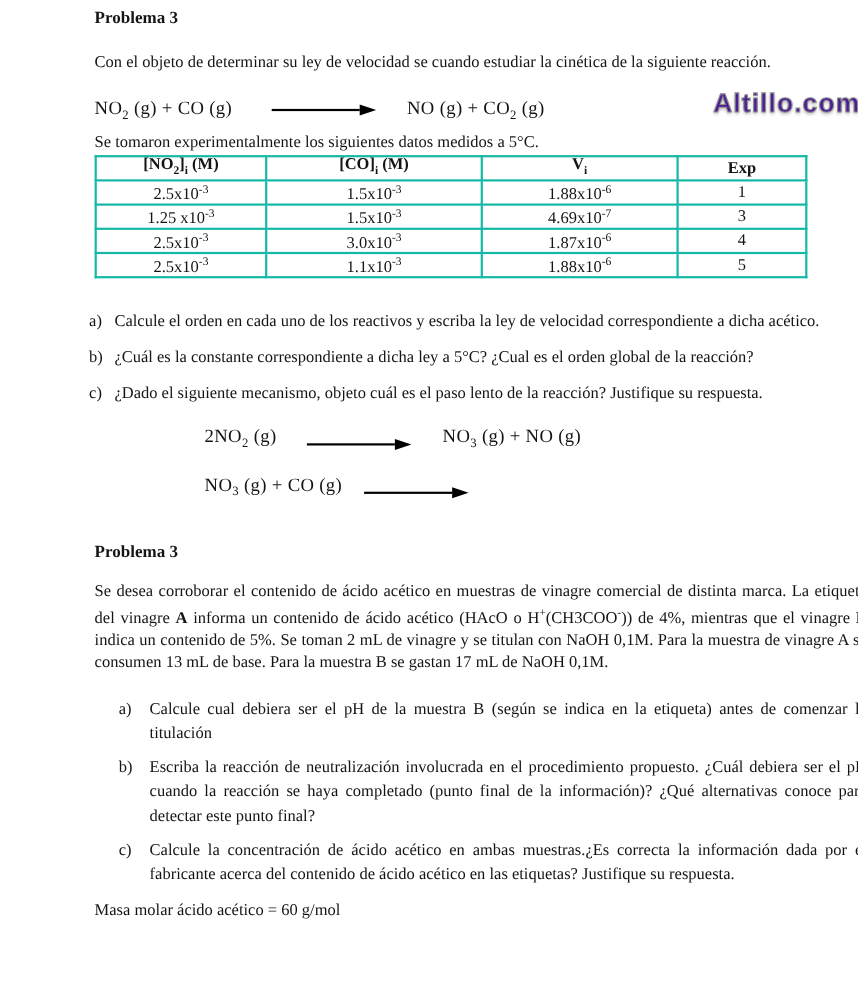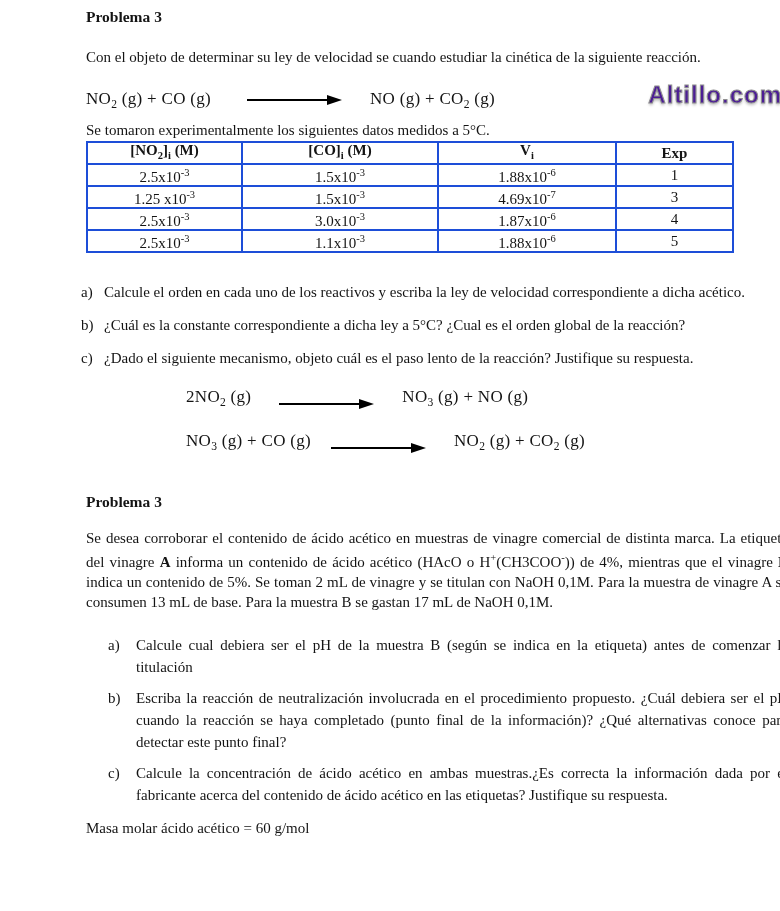--- a/index.html
+++ b/index.html
@@ -47,7 +47,7 @@
     table-layout: fixed;
   }
   table.data th, table.data td {
-    border: 2px solid #1d4ed8;
+    border: 2px solid #14b8a6;
     text-align: center; vertical-align: middle;
     height: 20px; line-height: 15px; padding: 0 2px;
     font-size: 15px;

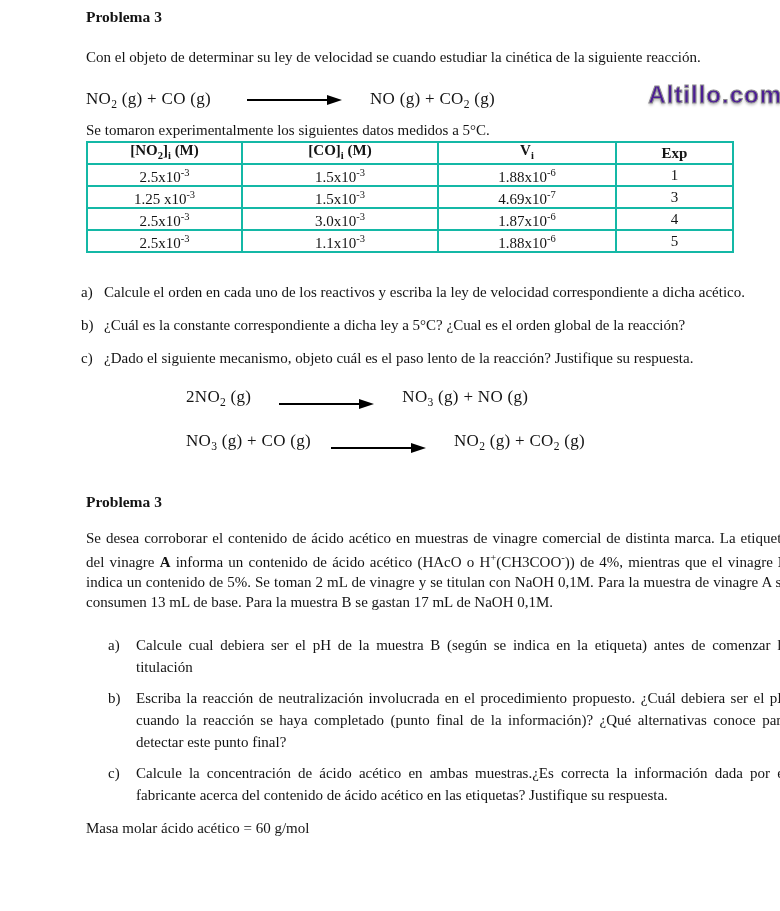--- a/index.html
+++ b/index.html
@@ -172,7 +172,6 @@
           <span class="shaft"></span>
           <span class="head"></span>
         </span>
-      <span class="chem">NO<sub>2</sub> (g) + CO<sub>2</sub> (g)</span>
     </div>
   </div>
 

